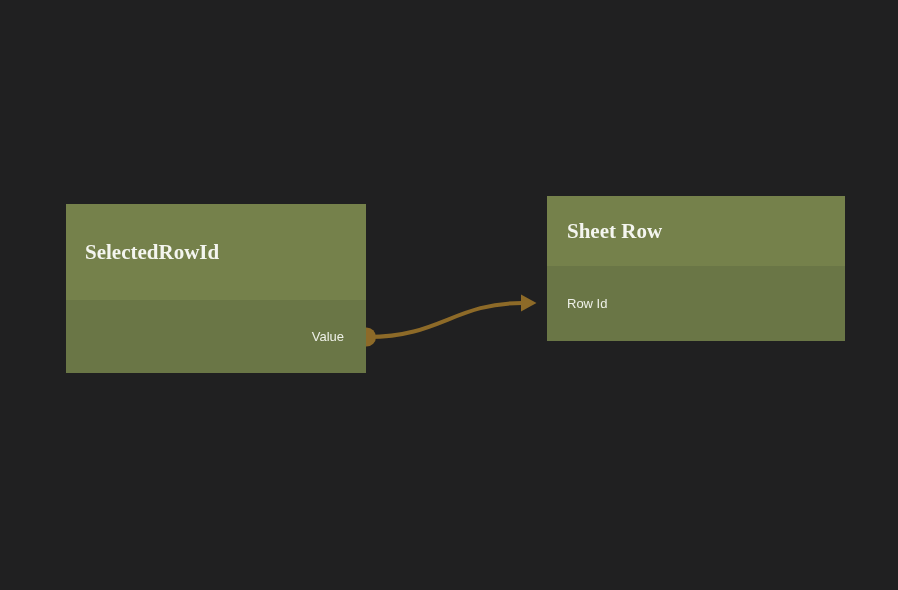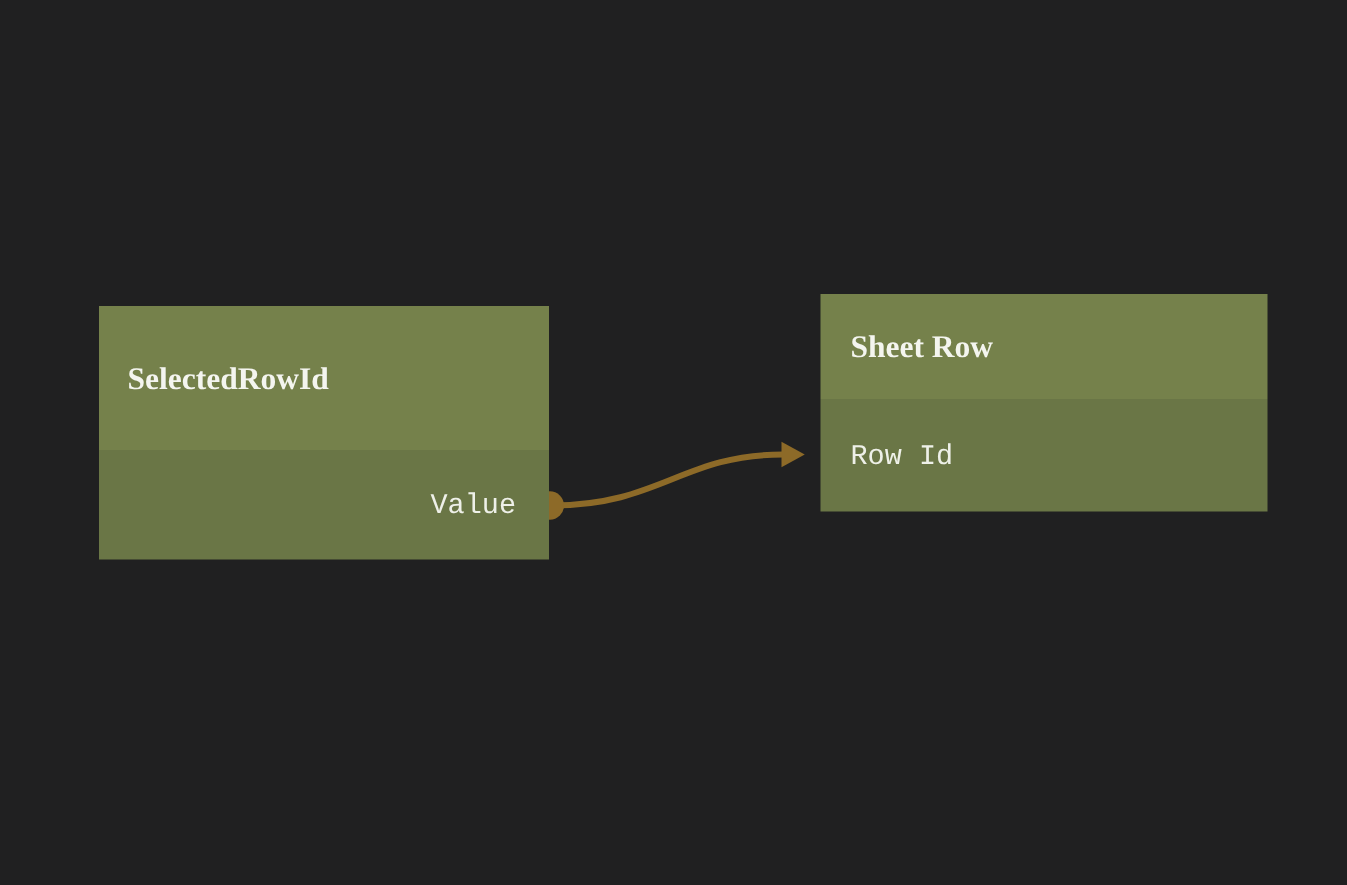--- a/index.html
+++ b/index.html
@@ -90,10 +90,9 @@
   .port-row.input  { justify-content: flex-start; }
   .port-label {
     color: var(--port-label-color);
-    font-size: 19px;
+    font-size: 13px;
     font-weight: 400;
     white-space: nowrap;
-    font-family: Liberation Mono, monospace;
   }
 </style>
 </head>

